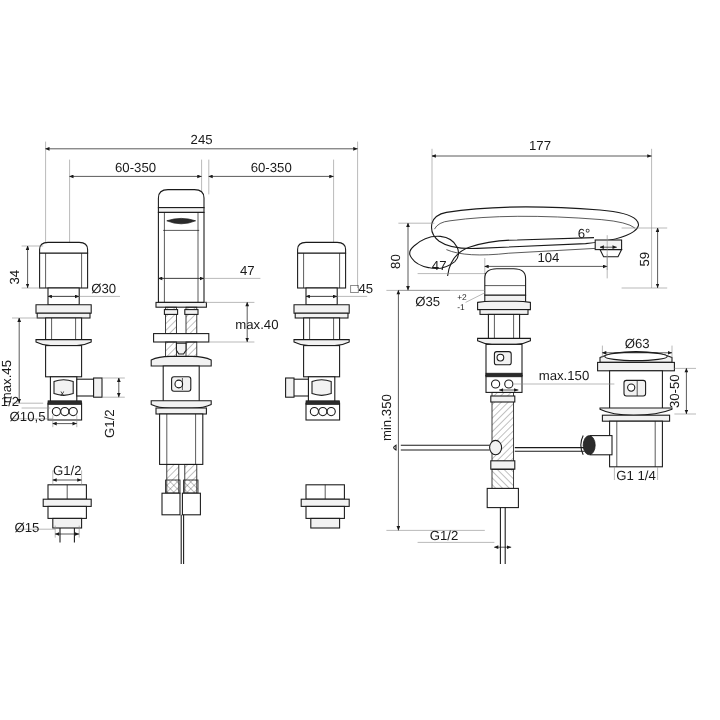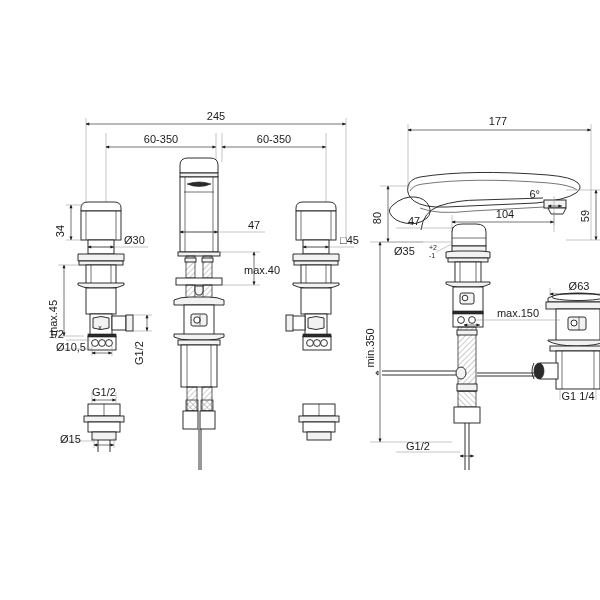--- a/index.html
+++ b/index.html
@@ -4,7 +4,7 @@
 <style>
   html,body{margin:0;padding:0;background:#ffffff;}
   body{width:600px;height:600px;font-family:"Liberation Sans",sans-serif;position:relative;overflow:hidden;}
-  #stage{position:absolute;left:0;top:0;width:529px;height:600px;margin-left:48px;}
+  #stage{position:absolute;left:0;top:0;width:529px;height:600px;}
   svg{display:block;}
   .dimtxt{font-family:"Liberation Sans",sans-serif;font-size:11px;fill:#1a1a1a;}
   .dimtxt-sm{font-family:"Liberation Sans",sans-serif;font-size:7px;fill:#1a1a1a;}

